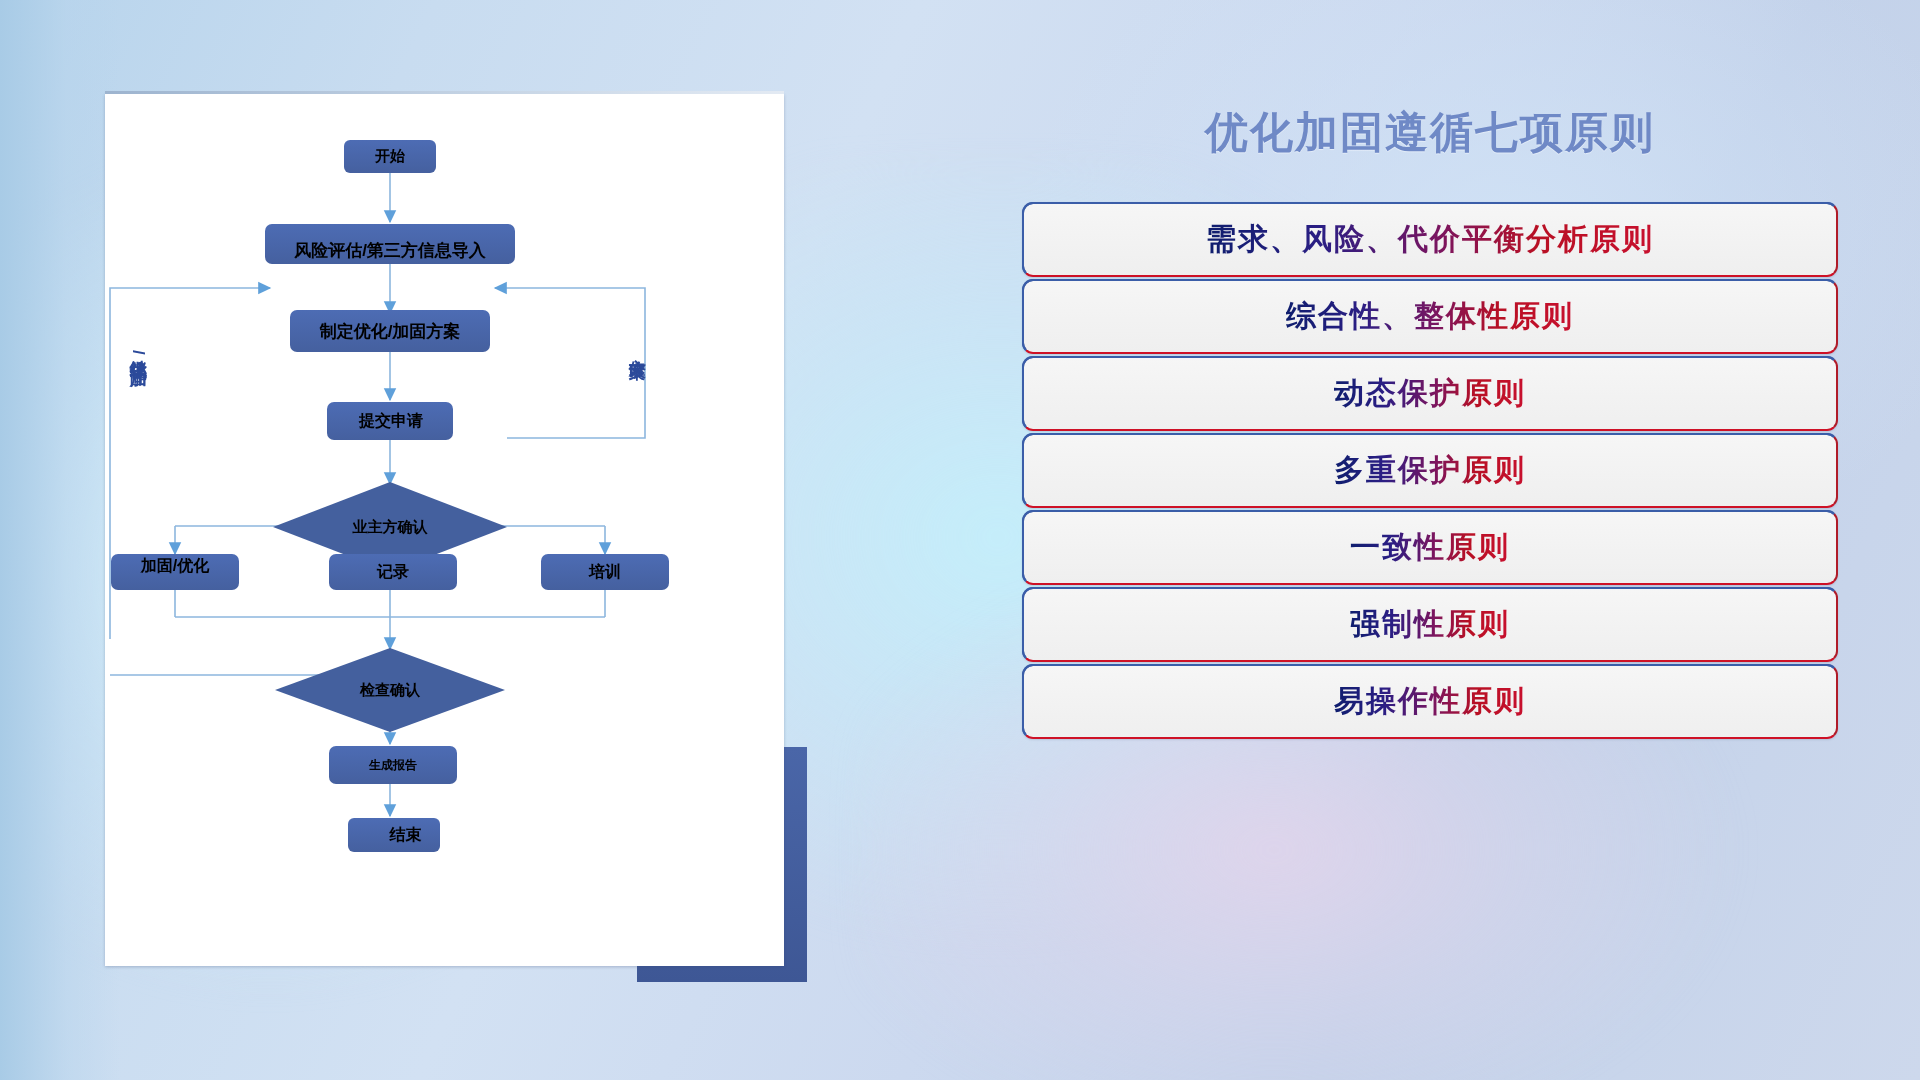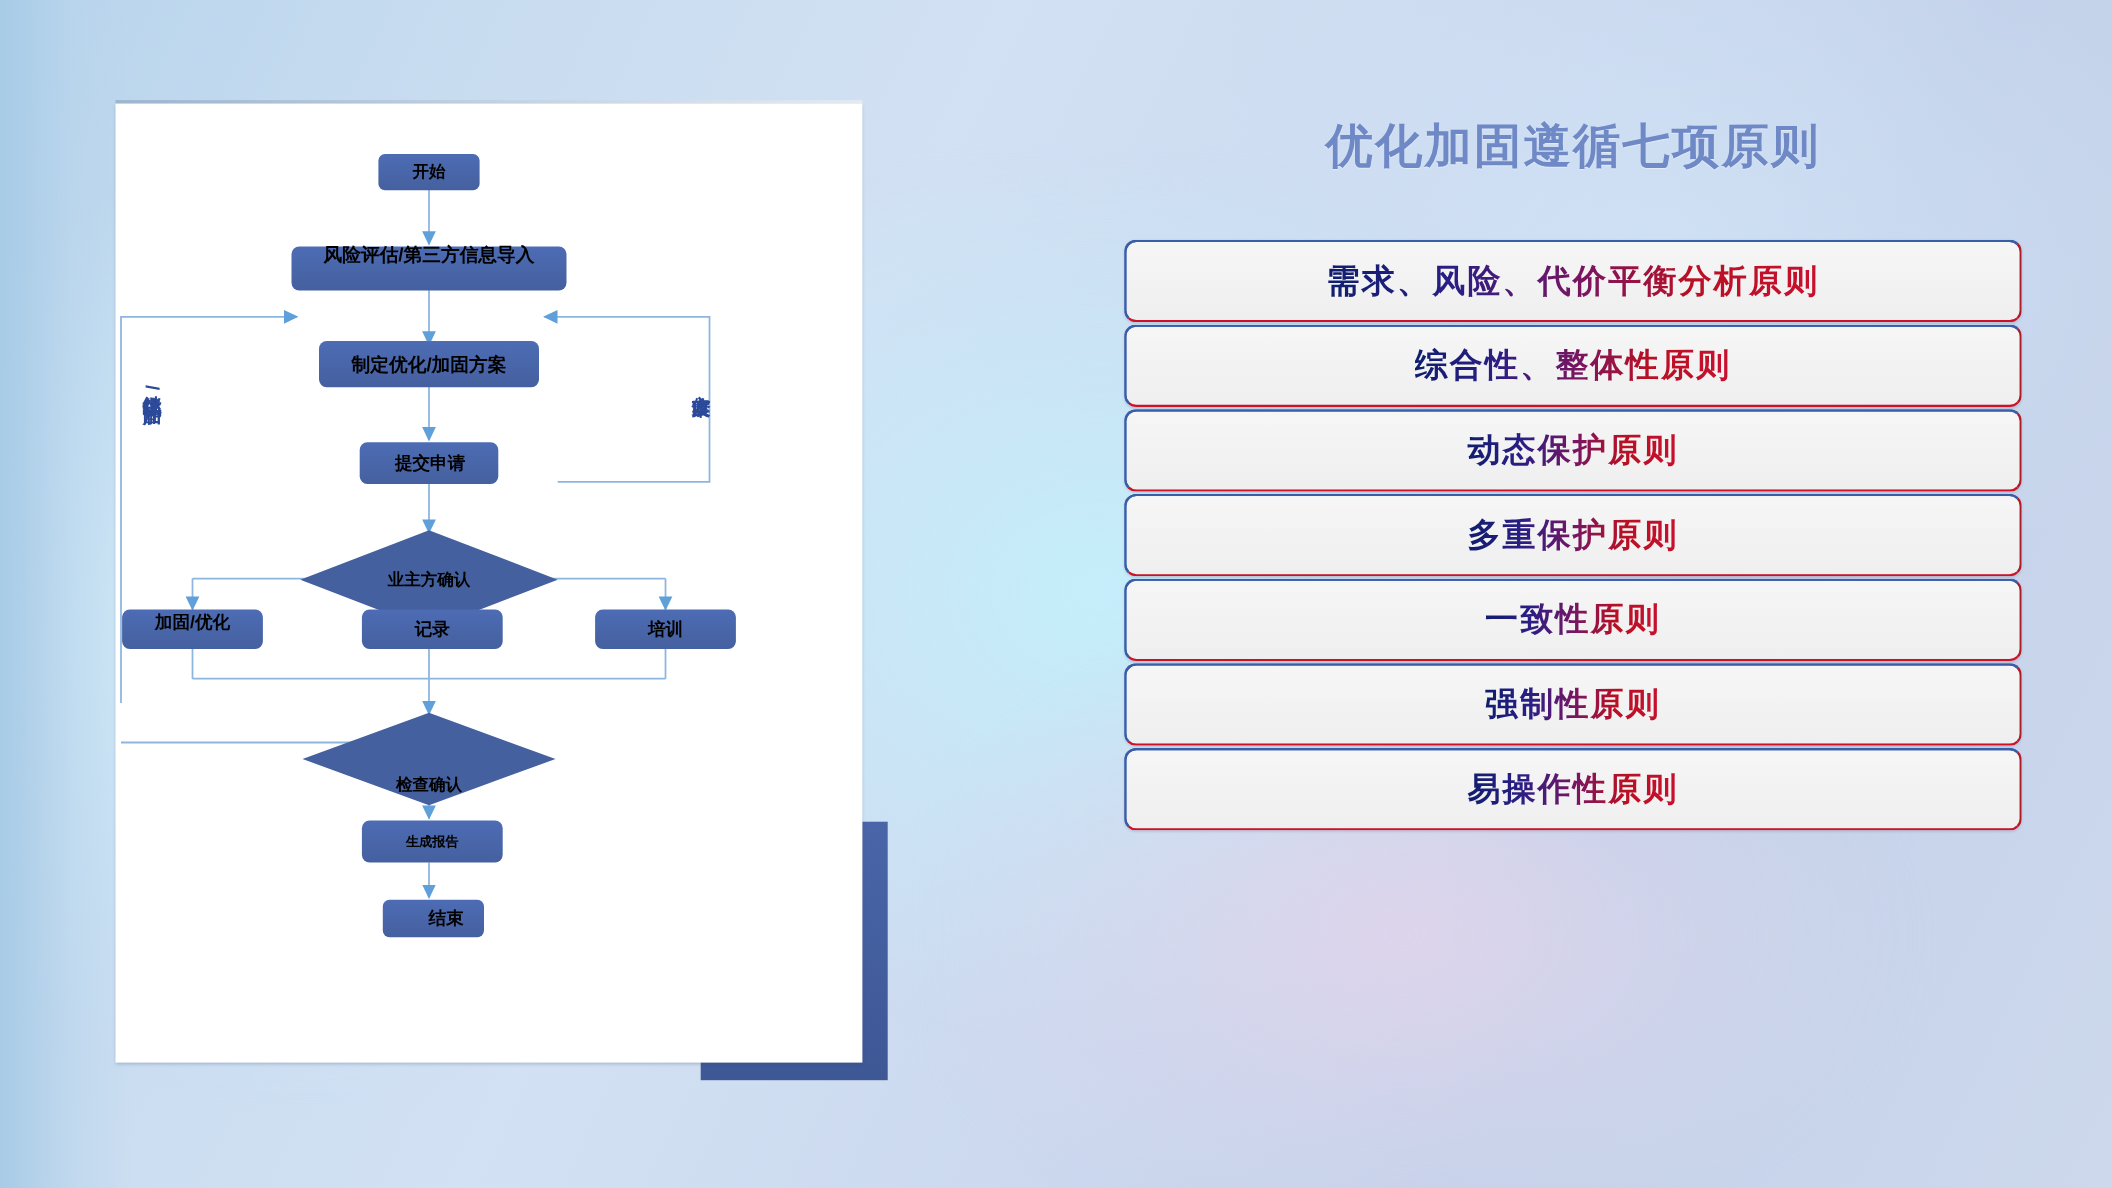--- a/index.html
+++ b/index.html
@@ -77,7 +77,7 @@
     text-align:center;
     font-size:43px; font-weight:bold; letter-spacing:2px;
     color:#6F89C6;
-    margin-top:26px; margin-bottom:56px;
+    margin-top:26px; margin-bottom:40px;
     text-shadow:0 1px 1px rgba(255,255,255,.45);
   }
   #principle-list { display:flex; flex-direction:column; gap:2px; padding:0 2px; }

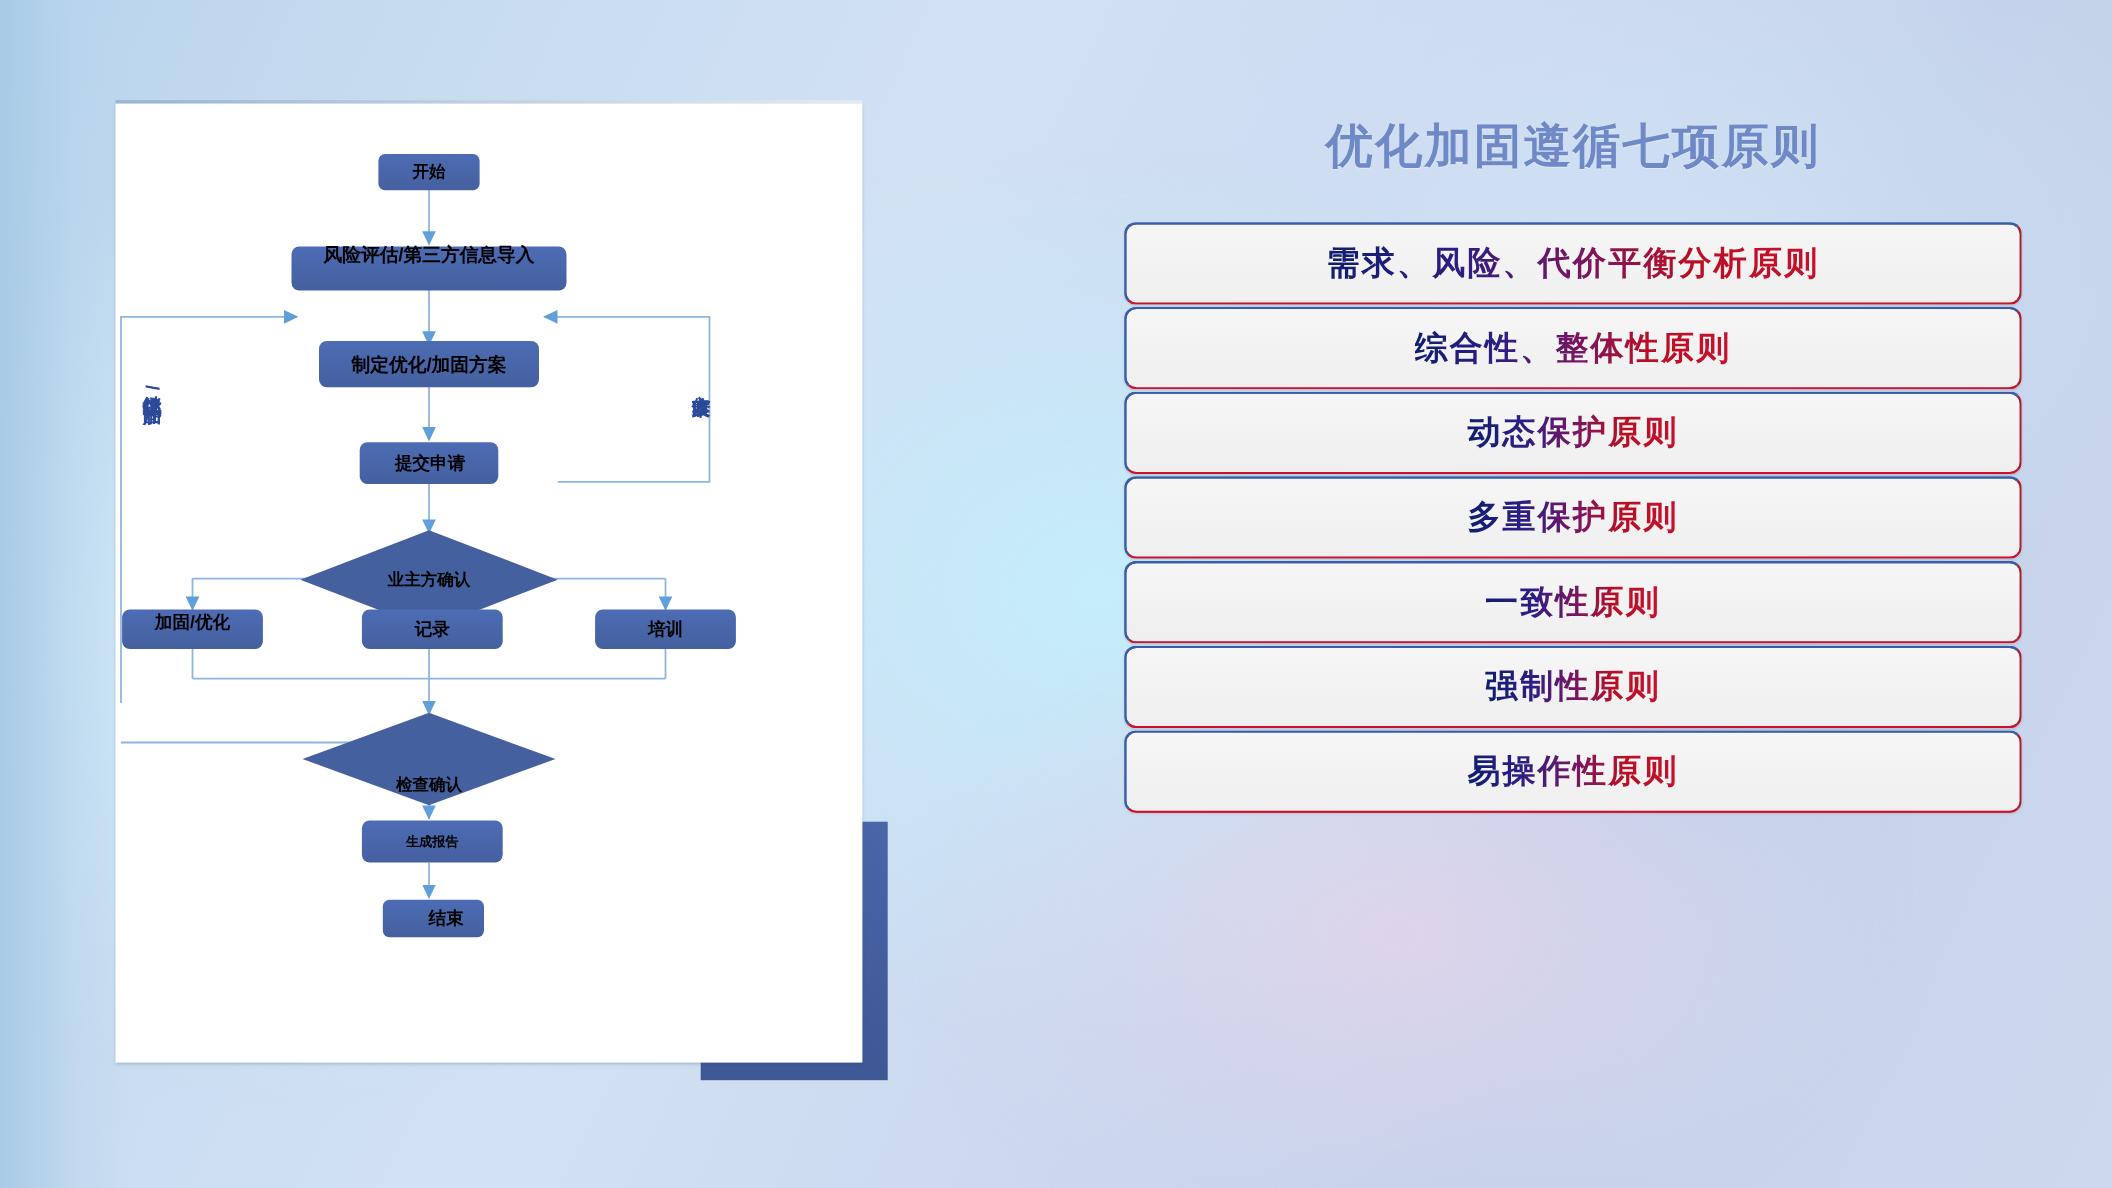--- a/index.html
+++ b/index.html
@@ -192,7 +192,7 @@
 
   <div class="node-label" style="left:239px;top:46px;width:92px;height:33px;font-size:15px;">开始</div>
 
-  <div class="node-label" style="left:160px;top:117px;width:250px;height:40px;font-size:17px;">风险评估/第三方信息导入</div>
+  <div class="node-label" style="left:160px;top:136px;width:250px;height:40px;font-size:17px;">风险评估/第三方信息导入</div>
 
   <div class="node-label" style="left:185px;top:216px;width:200px;height:42px;font-size:17px;">制定优化/加固方案</div>
 

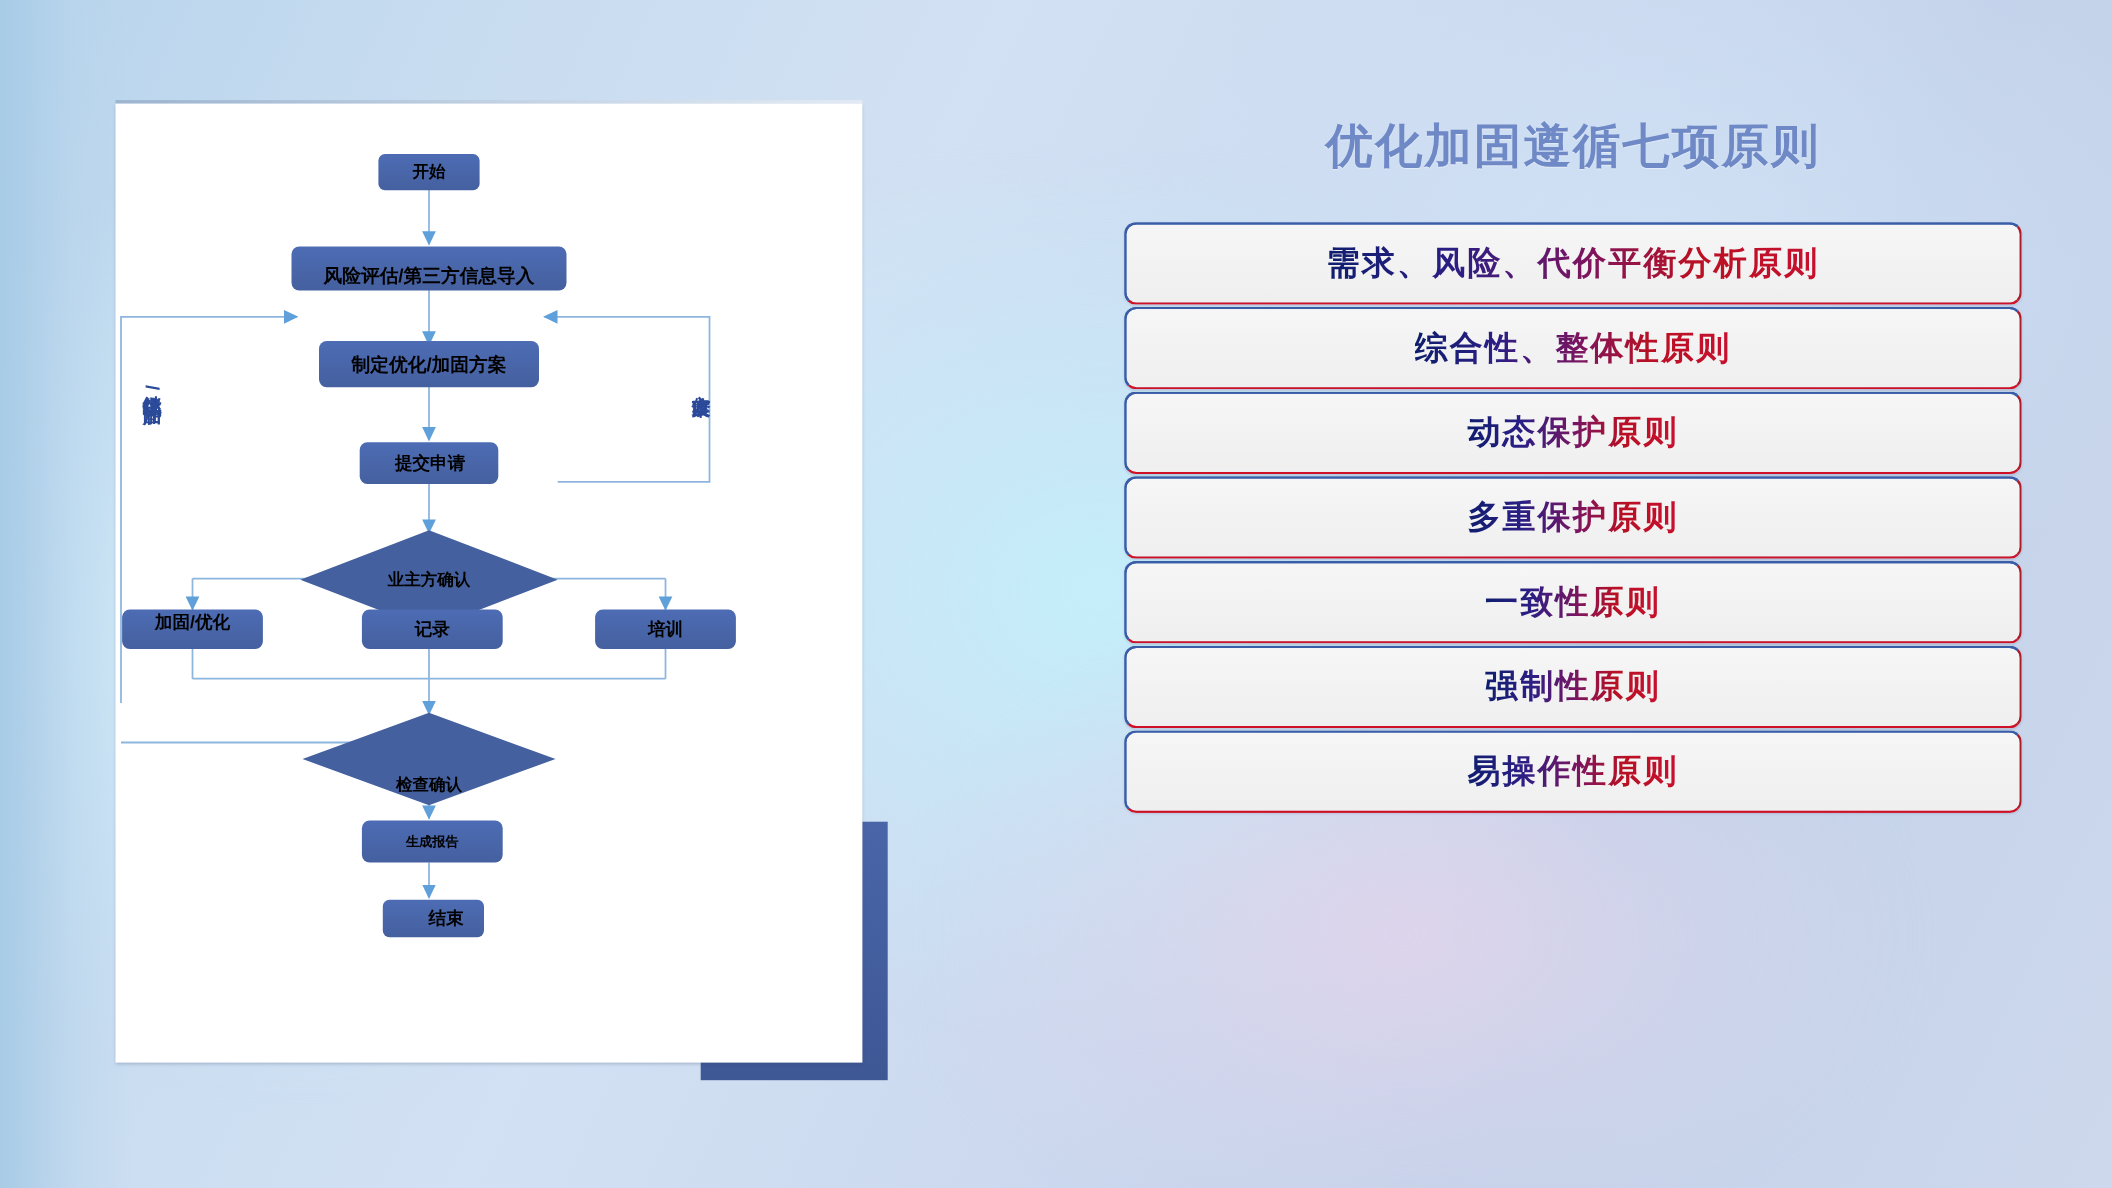--- a/index.html
+++ b/index.html
@@ -206,7 +206,7 @@
 
   <div class="node-label" style="left:436px;top:460px;width:128px;height:36px;font-size:16px;">培训</div>
 
-  <div class="node-label" style="left:205px;top:581px;width:160px;height:30px;font-size:15px;margin-top:23px;">检查确认</div>
+  <div class="node-label" style="left:205px;top:581px;width:160px;height:30px;font-size:15px;">检查确认</div>
 
   <div class="node-label" style="left:224px;top:652px;width:128px;height:38px;font-size:12px;">生成报告</div>
 

